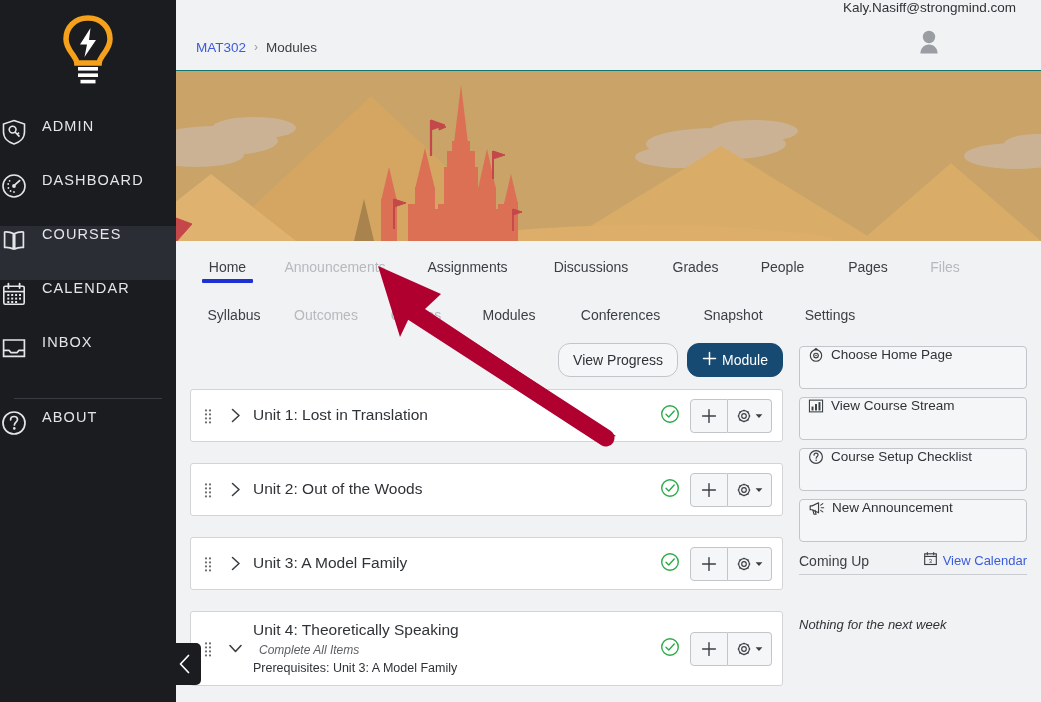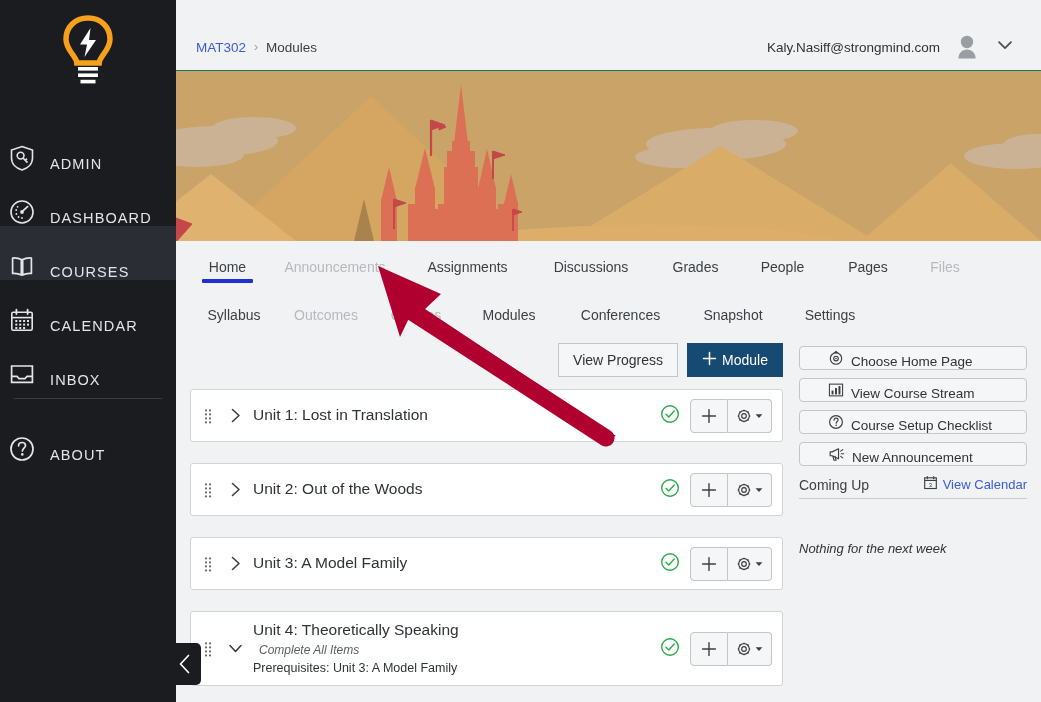--- a/index.html
+++ b/index.html
@@ -62,7 +62,7 @@
   .crumb-link { color: #3b5bdb; text-decoration: none; cursor: pointer; }
   .crumb-sep { color: #9a9da2; font-size: 12px; }
   .crumb-cur { color: #3b3f44; }
-  .topbar-right { margin-left: auto; display: flex; align-items: center; gap: 12px; }
+  .topbar-right { margin-left: auto; display: flex; align-items: center; gap: 12px; flex-direction: column; }
   .user-email { font-size: 13.5px; color: #2f3337; }
   .avatar {
     width: 30px; height: 30px; border-radius: 50%;

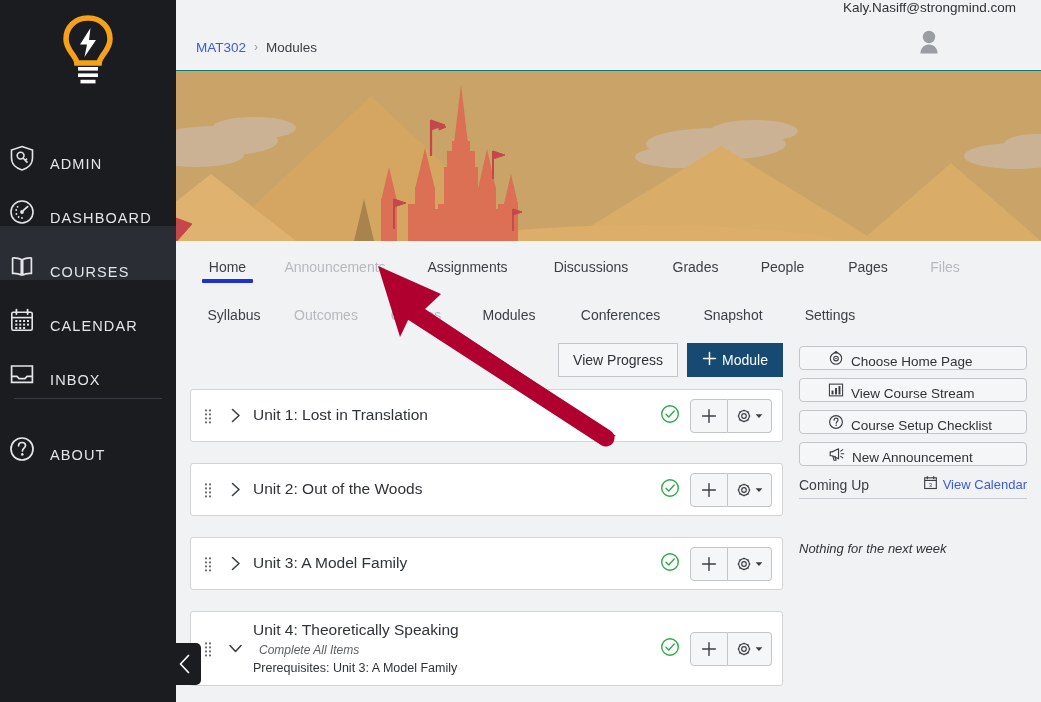--- a/index.html
+++ b/index.html
@@ -22,8 +22,8 @@
   .logo-wrap { height: 104px; display: flex; align-items: center; justify-content: center; }
   .nav-list { margin-top: 14px; }
   .nav-item {
-    display: flex; align-items: flex-end;
-    height: 54px; padding-left: 8px;
+    display: flex; align-items: flex-start;
+    height: 54px; padding-left: 0;
     cursor: pointer; gap: 14px;
   }
   .nav-item.active { background: #2b2d35; }

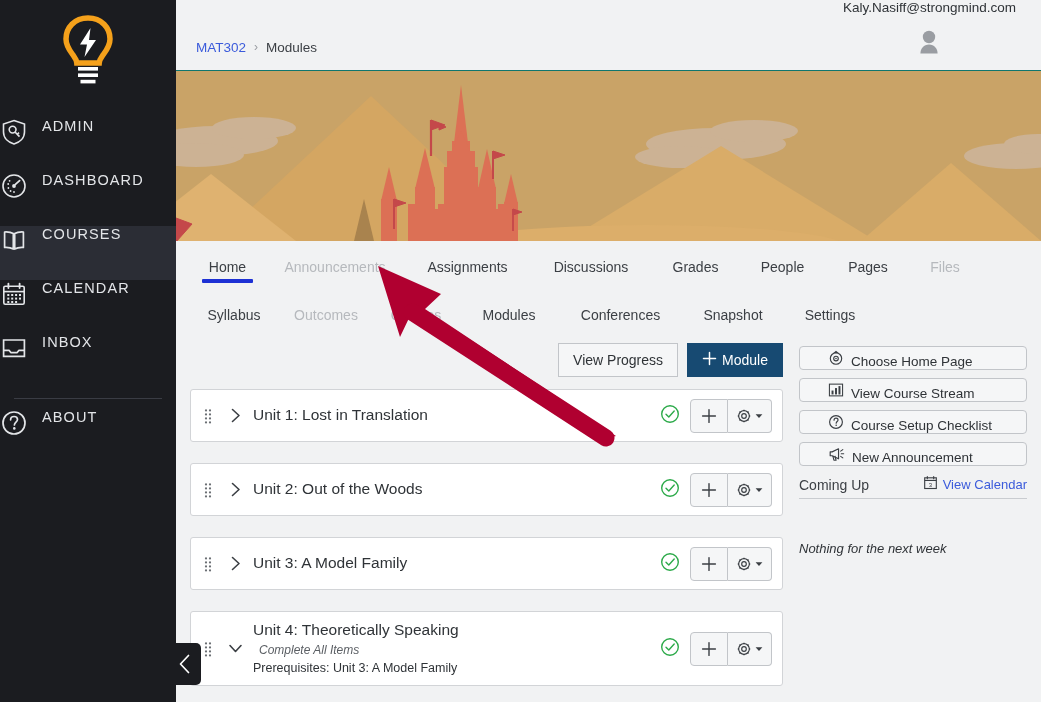--- a/index.html
+++ b/index.html
@@ -107,7 +107,7 @@
   .btn {
     font-family: "Liberation Sans", sans-serif;
     font-size: 14px; cursor: pointer;
-    border-radius: 0; display: inline-flex;
+    border-radius: 12px; display: inline-flex;
     align-items: center; justify-content: center;
   }
   .btn-secondary {

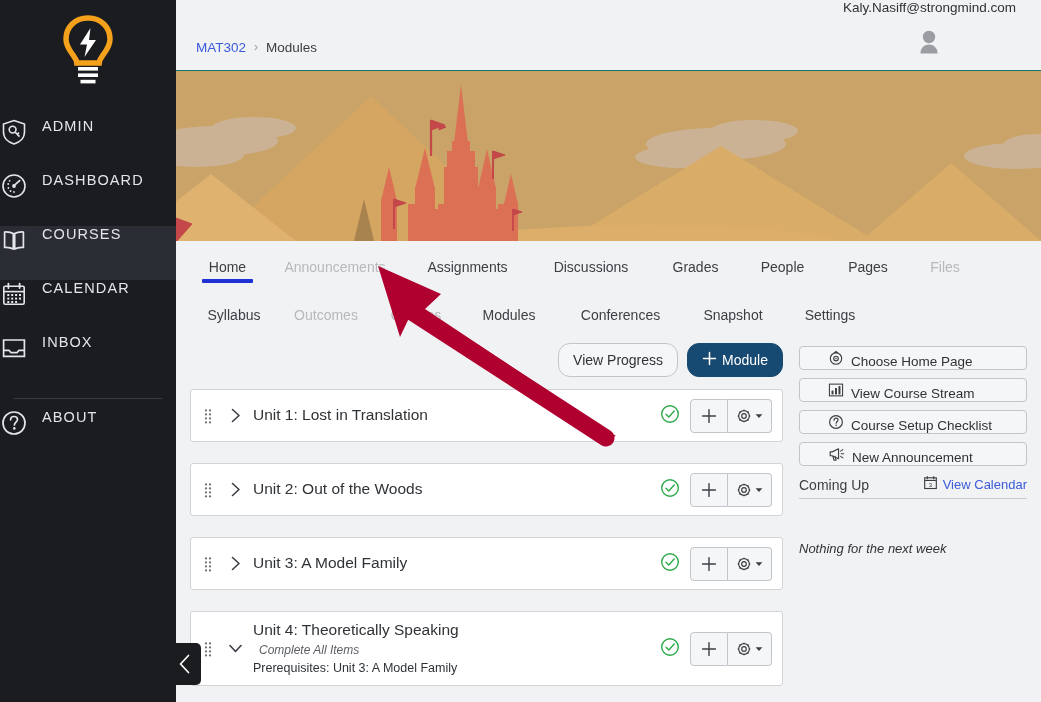--- a/index.html
+++ b/index.html
@@ -147,11 +147,11 @@
 
   
   .side-btn {
-    width: 100%; height: 24px;
+    width: 100%; height: 43px;
     background: #f5f6f7; border: 1px solid #c2c5c9;
     border-radius: 4px; margin-bottom: 8px;
-    display: flex; align-items: flex-end; gap: 7px;
-    padding-left: 28px; font-size: 13.5px; color: #2f3337;
+    display: flex; align-items: flex-start; gap: 7px;
+    padding-left: 8px; font-size: 13.5px; color: #2f3337;
     cursor: pointer;
   }
   .coming-head {

